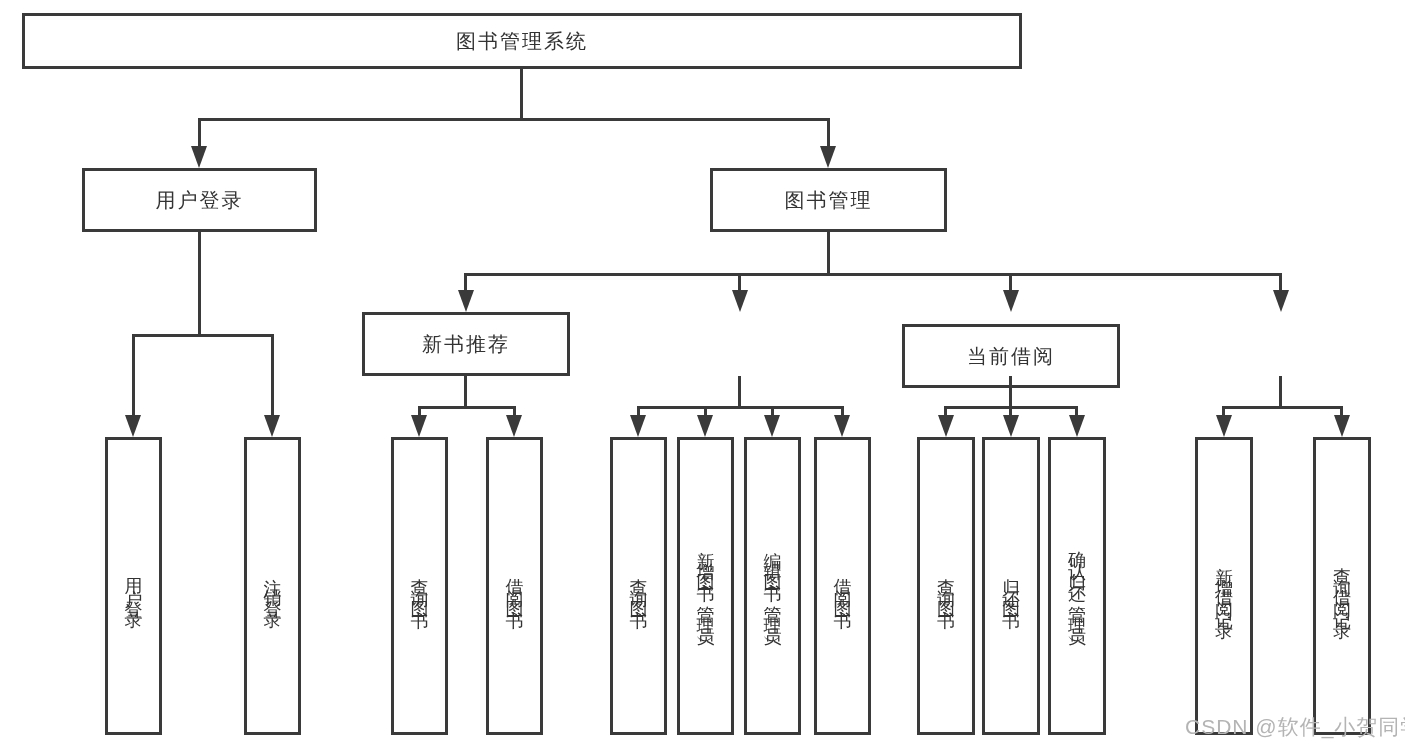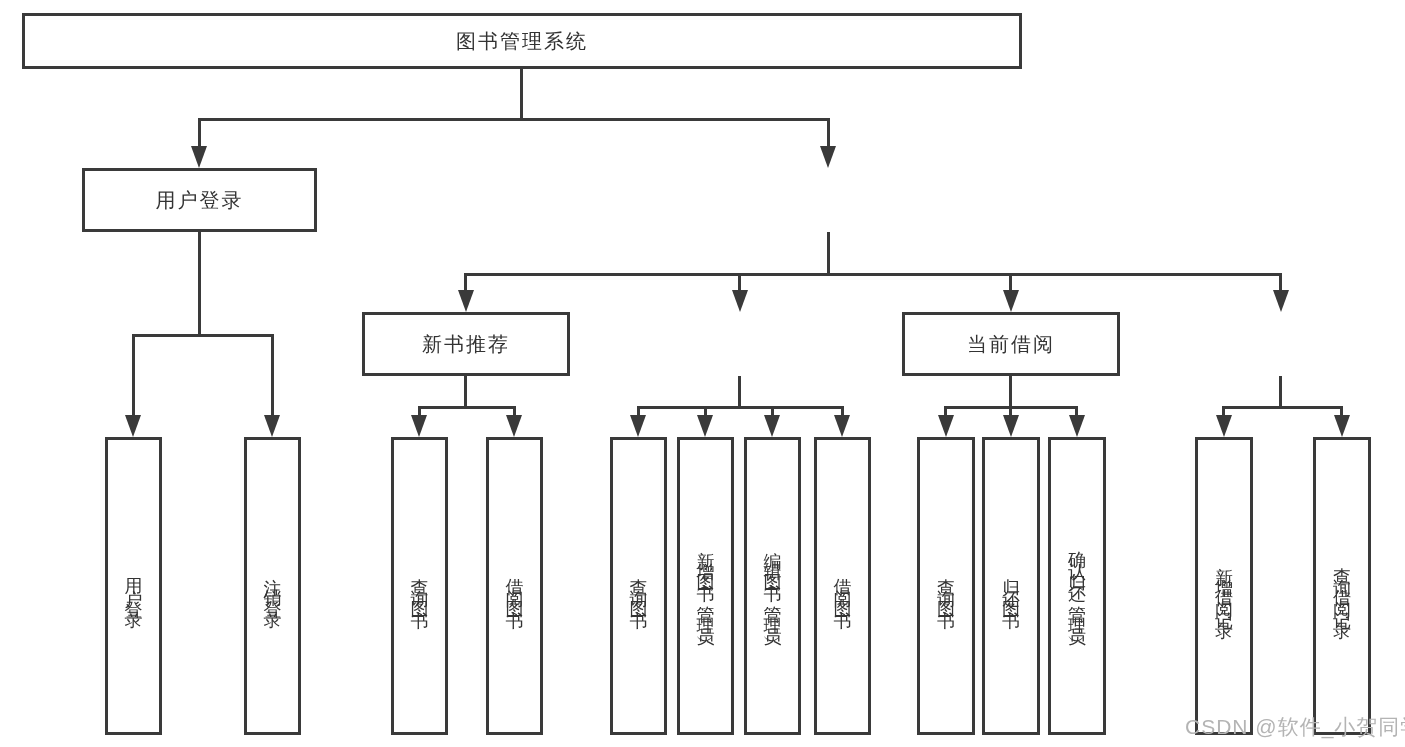--- a/index.html
+++ b/index.html
@@ -71,6 +71,9 @@
 
   <div class="box" style="left:82px;top:168px;width:235px;height:64px;">
     <span>用户登录</span>
+  </div>
+  <div class="box" style="left:710px;top:168px;width:237px;height:64px;">
+    <span>图书管理</span>
   </div>
 
   <div class="vl" style="left:198px;top:232px;height:104px;"></div>

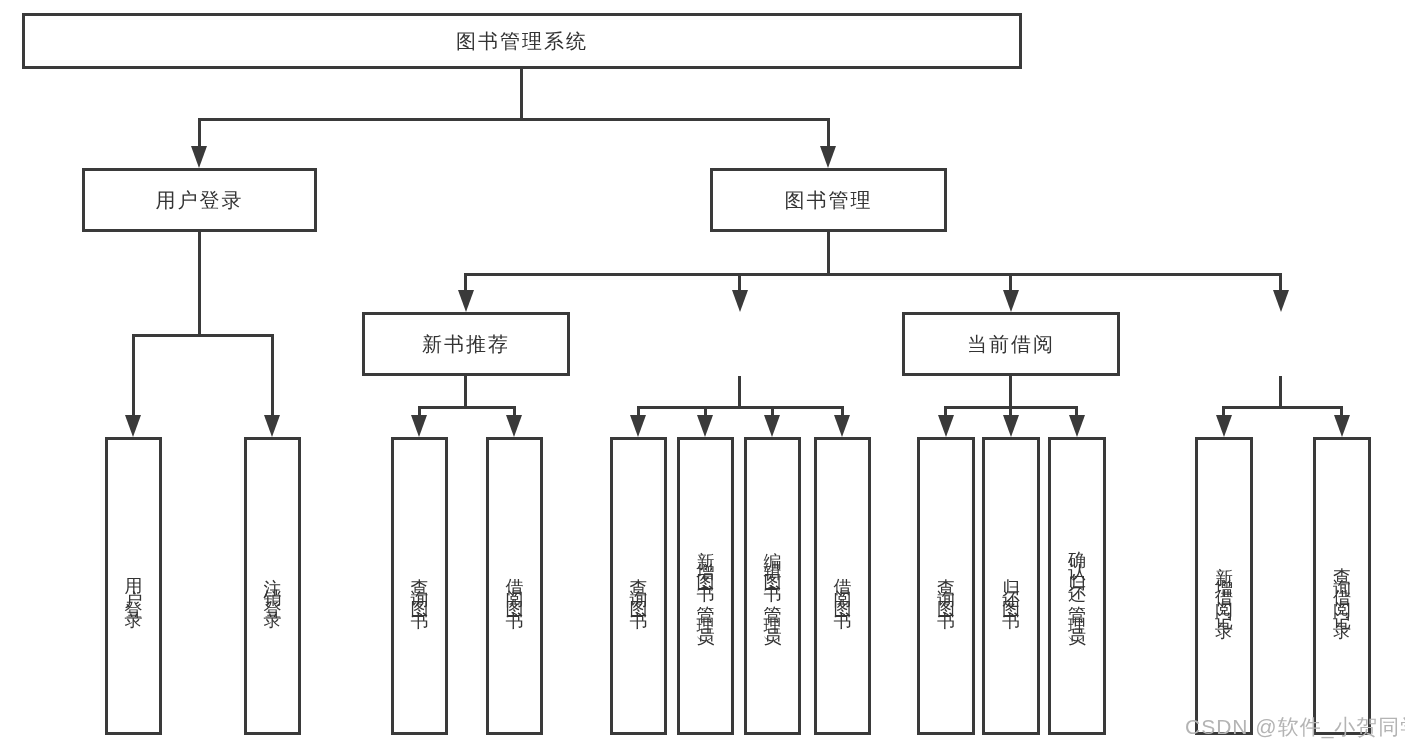--- a/index.html
+++ b/index.html
@@ -97,7 +97,7 @@
   <div class="box lv3" style="left:362px;width:208px;font-family:Liberation Serif, serif;">
     <span>新书推荐</span>
   </div>
-  <div class="box lv3" style="left:902px;width:218px;">
+  <div class="box lv3" style="left:902px;width:218px;margin-top:12px;">
     <span>当前借阅</span>
   </div>
 

